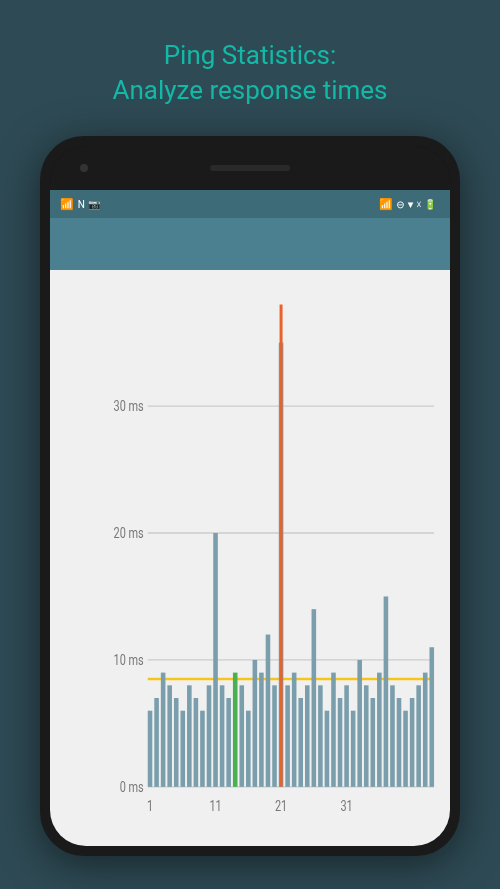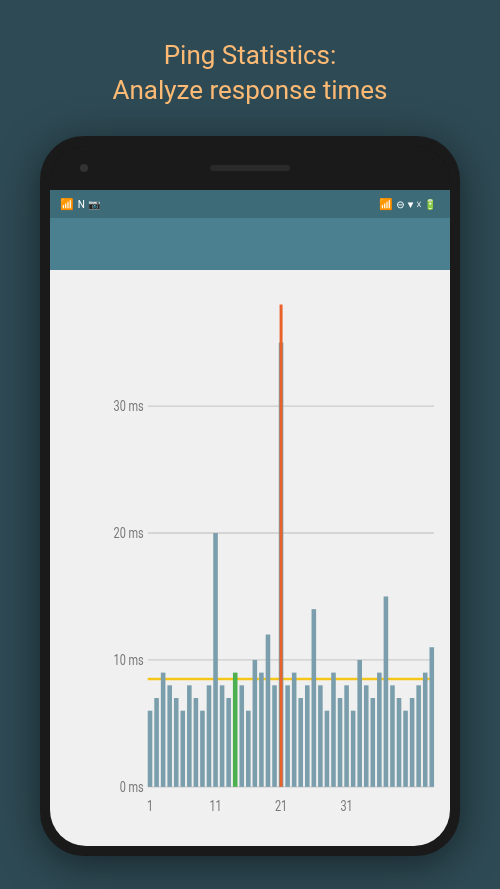--- a/index.html
+++ b/index.html
@@ -14,7 +14,7 @@
       overflow: hidden;
     }
     .page-title {
-      color: #fdba74;
+      color: #14b8a6;
       font-size: 26px;
       font-weight: 400;
       text-align: center;

